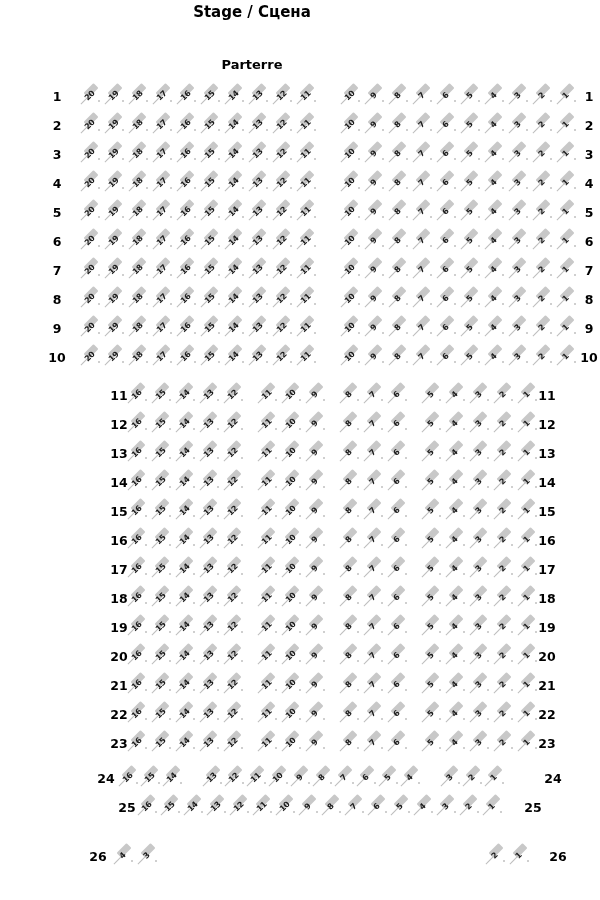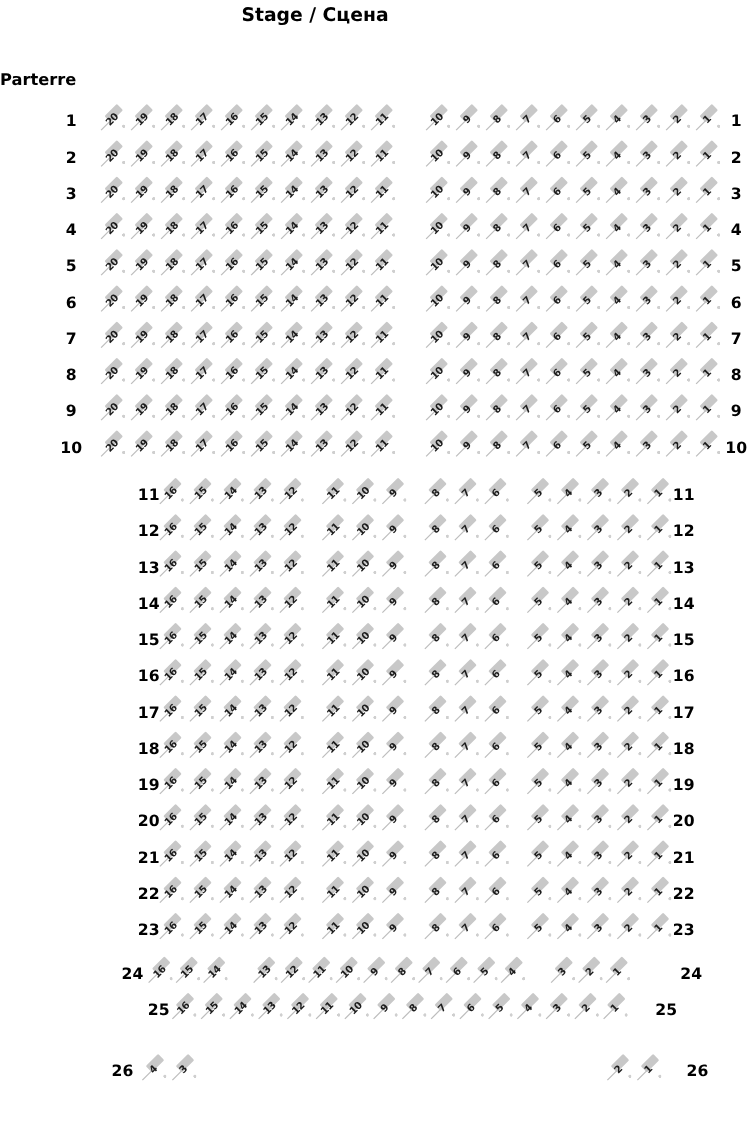--- a/index.html
+++ b/index.html
@@ -8,7 +8,7 @@
 
   .title{position:absolute;top:3px;left:0;width:504px;text-align:center;
          font-size:15px;font-weight:bold;color:#000;}
-  .section{position:absolute;top:57px;left:0;width:504px;
+  .section{position:absolute;top:57px;left:0;width:504px;text-align:center;
          font-size:13px;font-weight:bold;color:#000;}
 
   #rows{position:absolute;top:82px;left:0;width:600px;}

